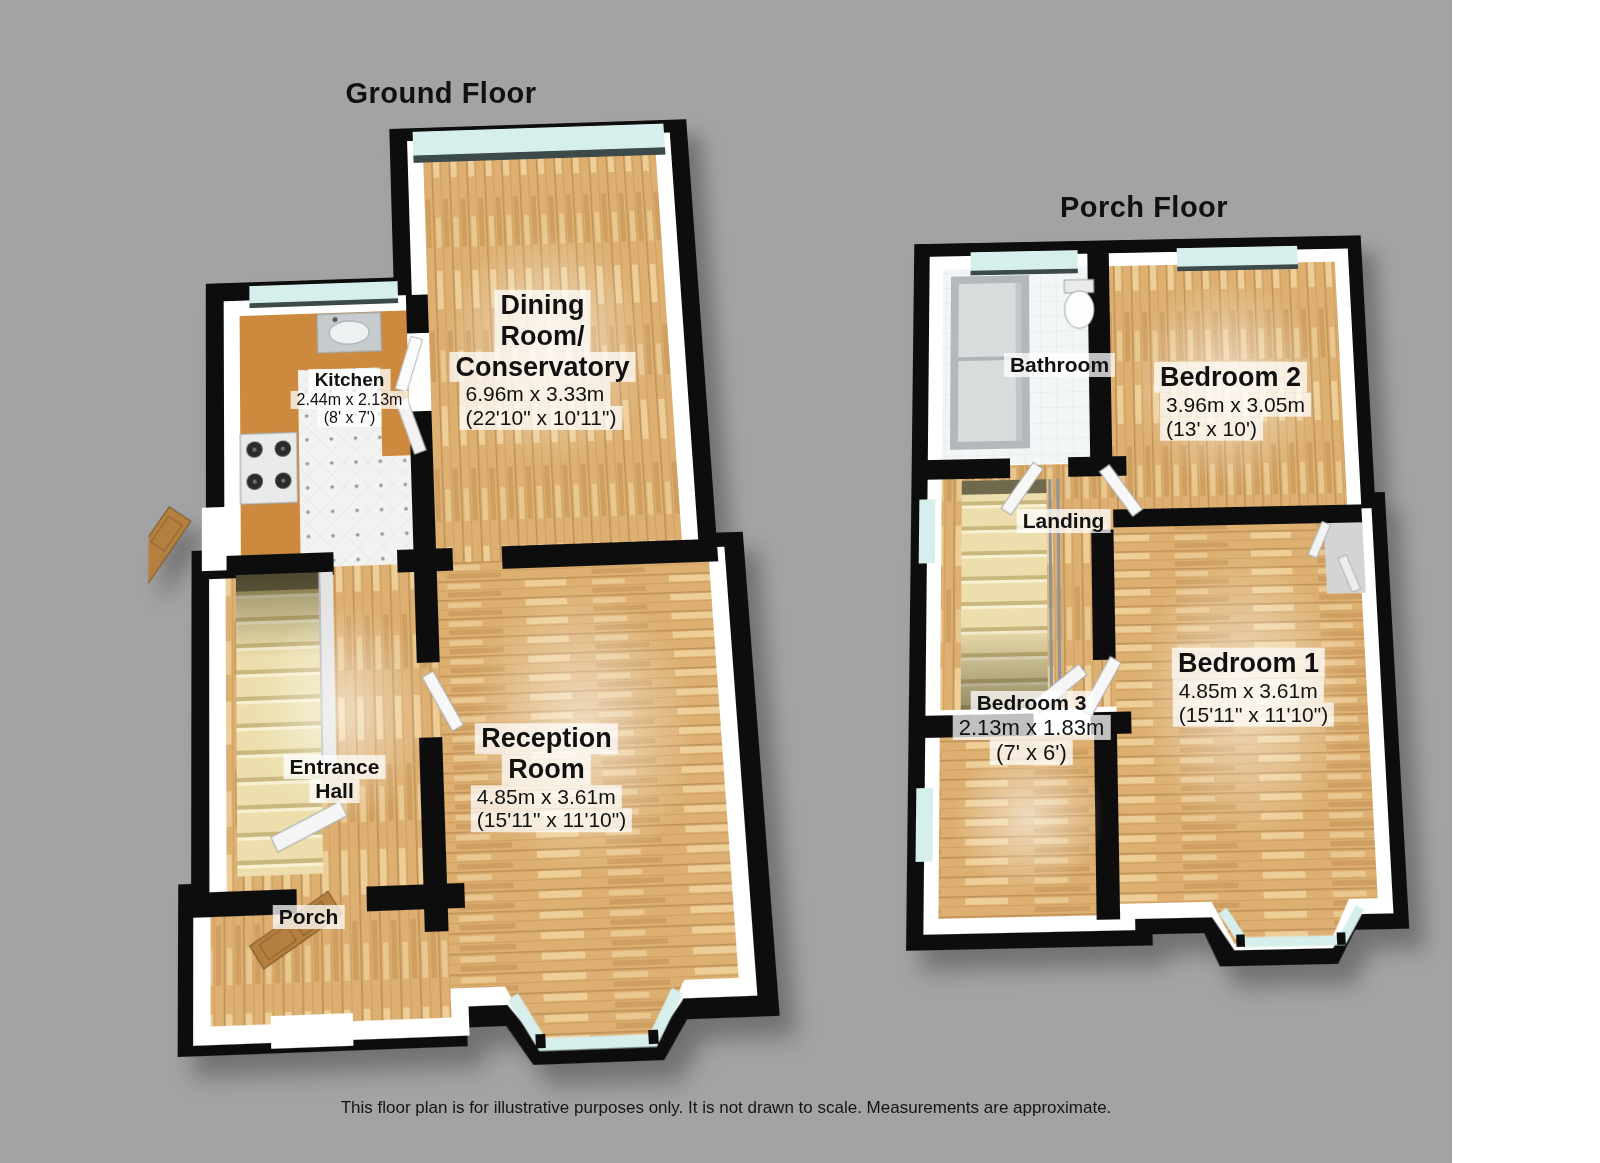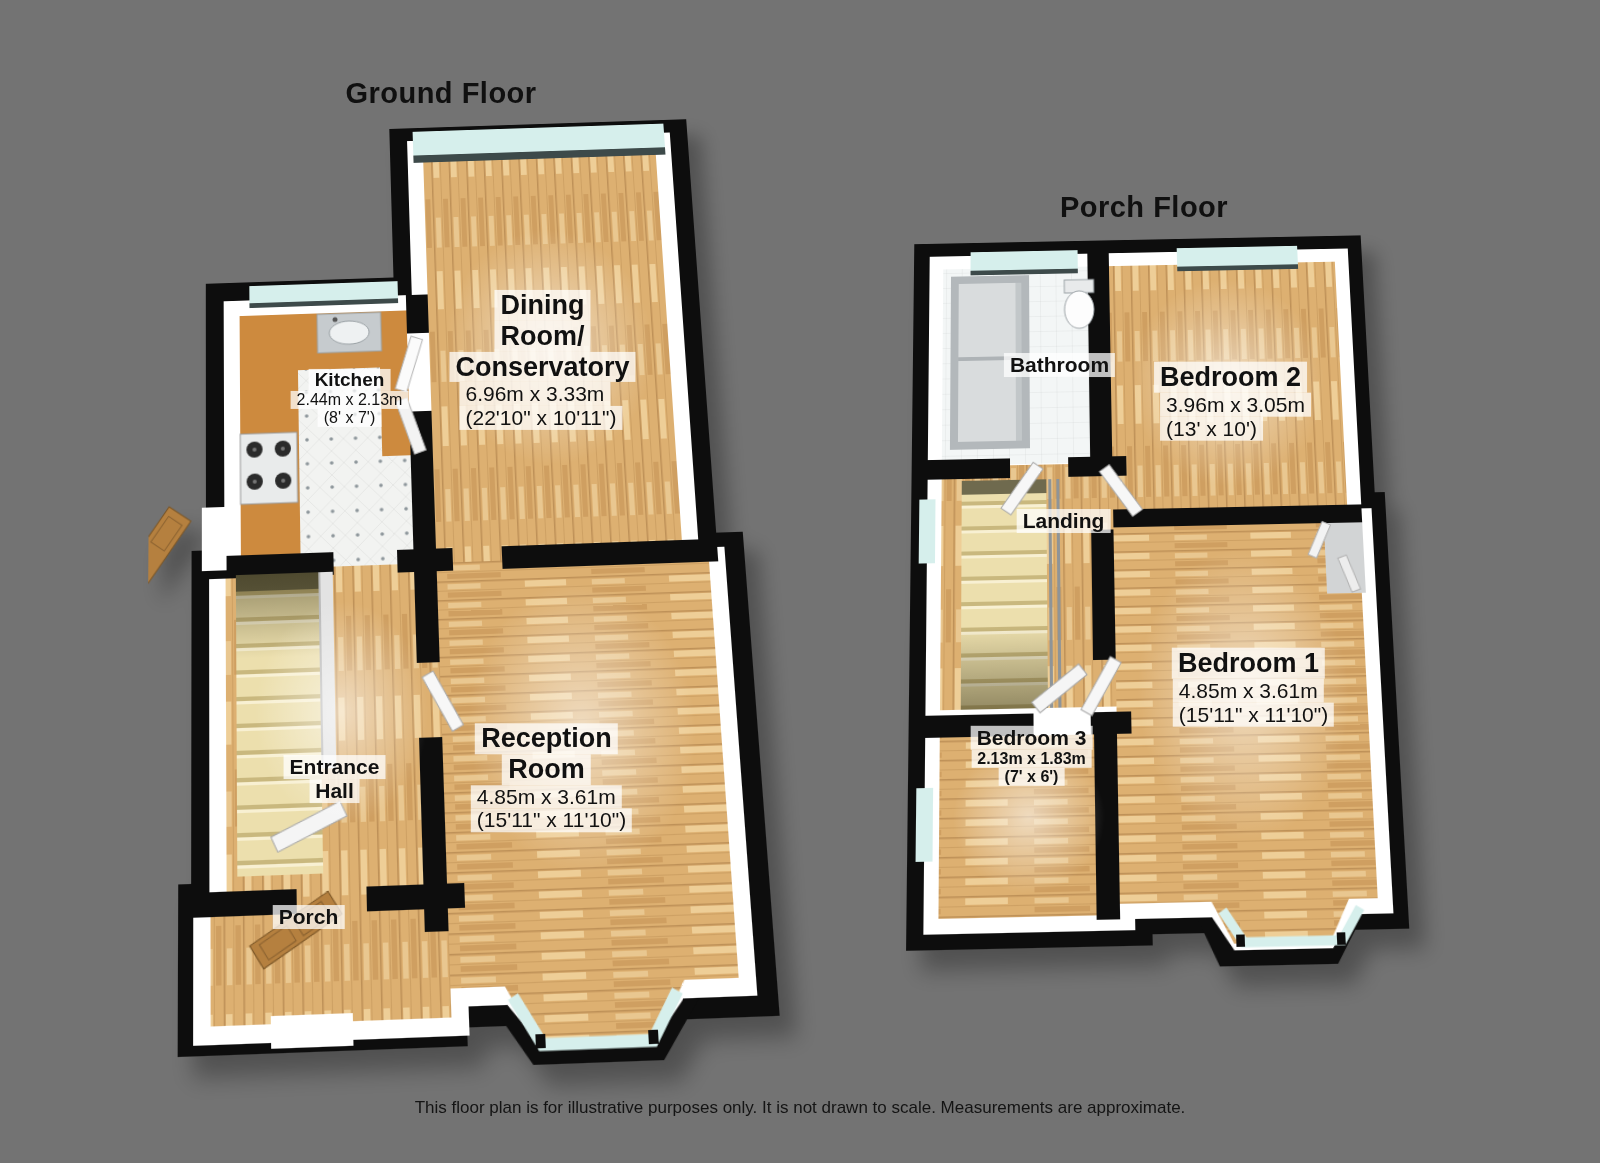--- a/index.html
+++ b/index.html
@@ -3,7 +3,7 @@
 <meta charset="utf-8">
 <style>
   html,body{margin:0;padding:0;background:#ffffff;}
-  .canvas{position:relative;width:1600px;height:1163px;background:#737373;overflow:hidden;
+  .canvas{position:relative;width:1452px;height:1163px;background:#a3a3a3;overflow:hidden;
           font-family:"Liberation Sans", sans-serif;color:#111;}
   .floor-title{position:absolute;transform:translate(-50%,-50%);font-weight:bold;font-size:29px;
                letter-spacing:0.5px;color:#101010;white-space:nowrap;z-index:6;}

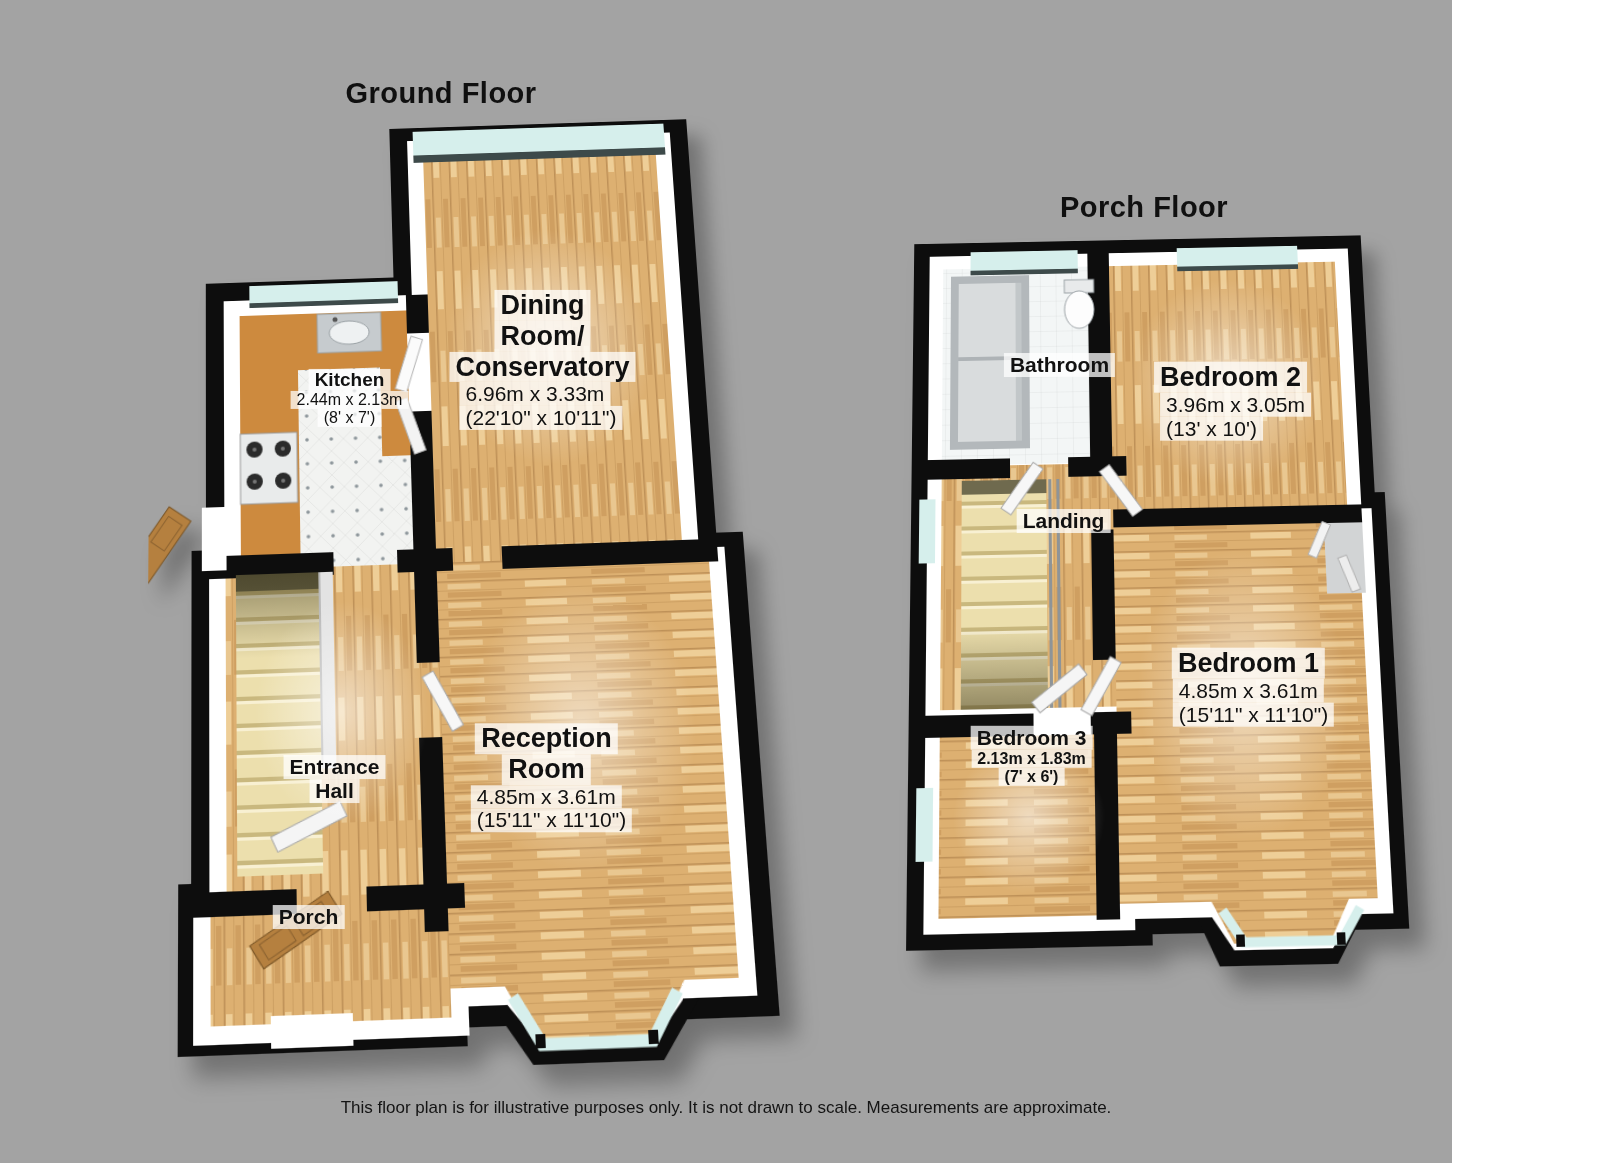--- a/index.html
+++ b/index.html
@@ -325,7 +325,7 @@
     <div class="dm">(15'11" x 11'10")</div>
   </div>
 
-  <div class="room-label size-m" style="left:1012px;top:756px">
+  <div class="room-label size-m" style="left:1012px;top:728px">
     <div class="nm">Bedroom 3</div>
     <div class="dm">2.13m x 1.83m</div>
     <div class="dm">(7' x 6')</div>

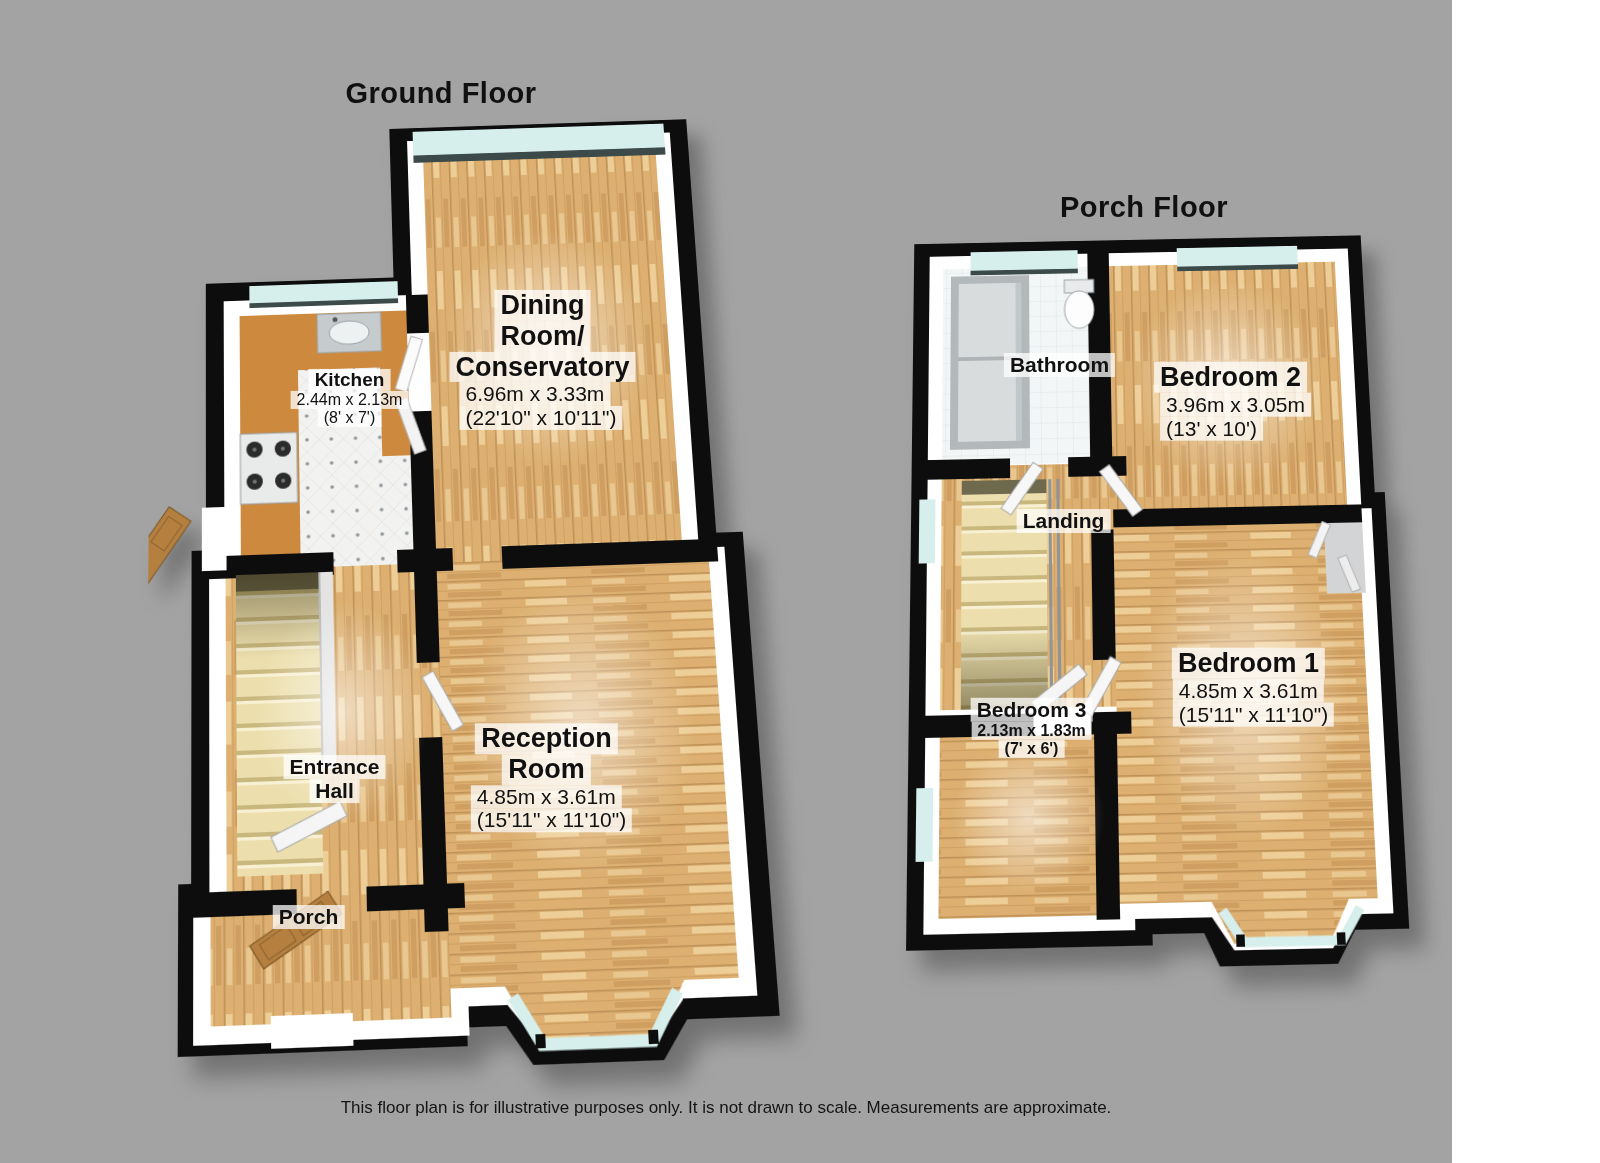--- a/index.html
+++ b/index.html
@@ -18,7 +18,7 @@
                     padding:0 6px;white-space:nowrap;}
   .nm{font-weight:bold;}
   .size-l .nm{font-size:27px;} .size-l .dm{font-size:21px;margin-left:10px;}
-  .size-m .nm{font-size:21px;} .size-m .dm{font-size:16px;font-weight:bold;}
+  .size-m .nm{font-size:21px;} .size-m .dm{font-size:22px;}
   .size-s .nm{font-size:19px;} .size-s .dm{font-size:16px;}
   .footer{position:absolute;left:0;right:0;top:1096px;text-align:center;font-size:17px;
           line-height:24px;color:#141414;z-index:6;}

